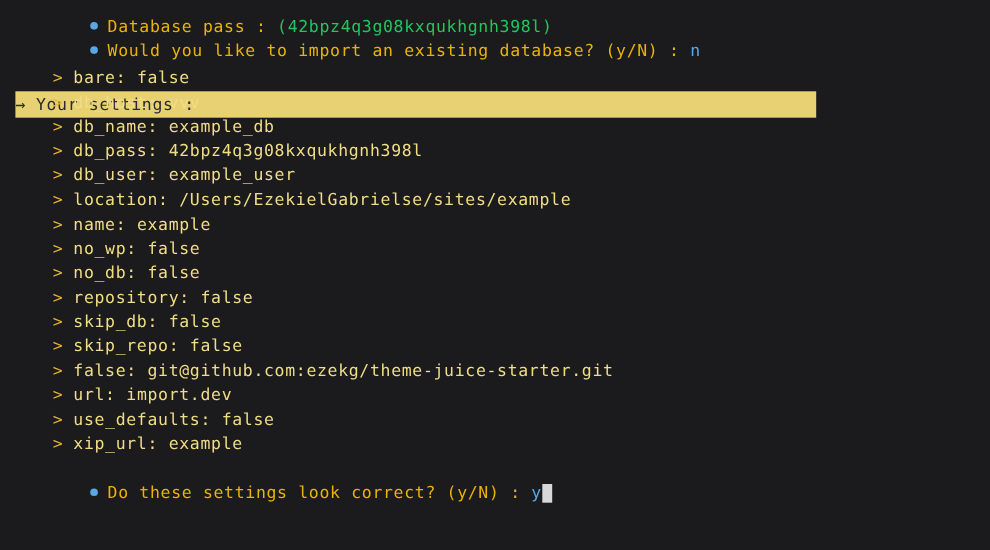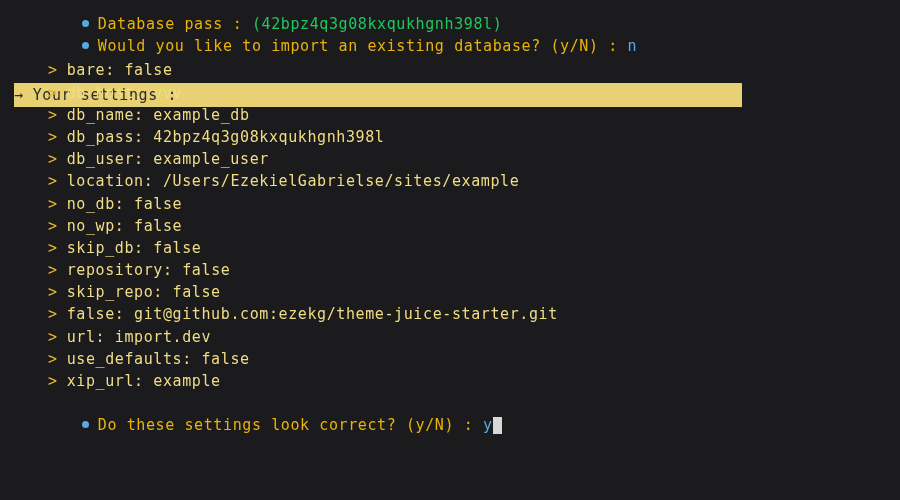--- a/index.html
+++ b/index.html
@@ -128,6 +128,7 @@
         <div class="line setting"><span class="chev-icon">&gt;</span><span class="setting-key">db_pass:</span> <span class="setting-val">42bpz4q3g08kxqukhgnh398l</span></div>
         <div class="line setting"><span class="chev-icon">&gt;</span><span class="setting-key">db_user:</span> <span class="setting-val">example_user</span></div>
         <div class="line setting"><span class="chev-icon">&gt;</span><span class="setting-key">location:</span> <span class="setting-val">/Users/EzekielGabrielse/sites/example</span></div>
+        <div class="line setting"><span class="chev-icon">&gt;</span><span class="setting-key">name:</span> <span class="setting-val">example</span></div>
         <div class="line setting"><span class="chev-icon">&gt;</span><span class="setting-key">no_db:</span> <span class="setting-val">false</span></div>
         <div class="line setting"><span class="chev-icon">&gt;</span><span class="setting-key">no_wp:</span> <span class="setting-val">false</span></div>
         <div class="line setting"><span class="chev-icon">&gt;</span><span class="setting-key">skip_db:</span> <span class="setting-val">false</span></div>

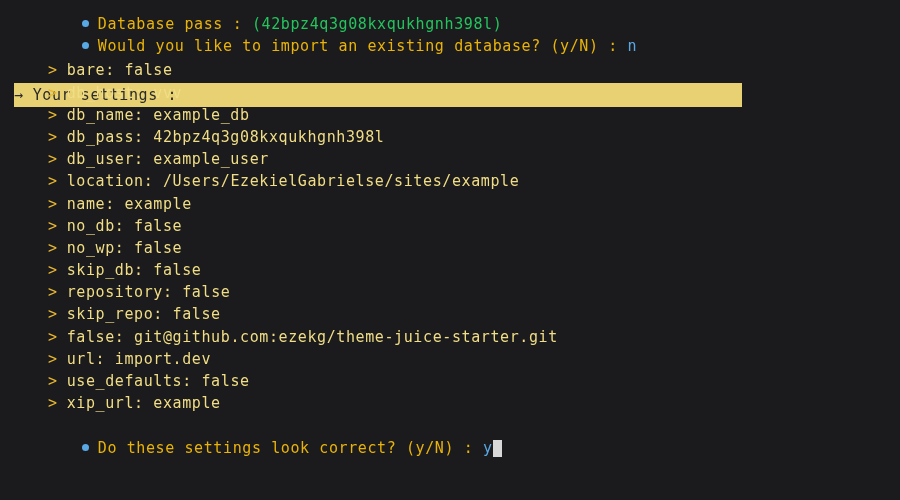--- a/index.html
+++ b/index.html
@@ -129,8 +129,8 @@
         <div class="line setting"><span class="chev-icon">&gt;</span><span class="setting-key">db_user:</span> <span class="setting-val">example_user</span></div>
         <div class="line setting"><span class="chev-icon">&gt;</span><span class="setting-key">location:</span> <span class="setting-val">/Users/EzekielGabrielse/sites/example</span></div>
         <div class="line setting"><span class="chev-icon">&gt;</span><span class="setting-key">name:</span> <span class="setting-val">example</span></div>
+        <div class="line setting"><span class="chev-icon">&gt;</span><span class="setting-key">no_wp:</span> <span class="setting-val">false</span></div>
         <div class="line setting"><span class="chev-icon">&gt;</span><span class="setting-key">no_db:</span> <span class="setting-val">false</span></div>
-        <div class="line setting"><span class="chev-icon">&gt;</span><span class="setting-key">no_wp:</span> <span class="setting-val">false</span></div>
         <div class="line setting"><span class="chev-icon">&gt;</span><span class="setting-key">skip_db:</span> <span class="setting-val">false</span></div>
         <div class="line setting"><span class="chev-icon">&gt;</span><span class="setting-key">repository:</span> <span class="setting-val">false</span></div>
         <div class="line setting"><span class="chev-icon">&gt;</span><span class="setting-key">skip_repo:</span> <span class="setting-val">false</span></div>

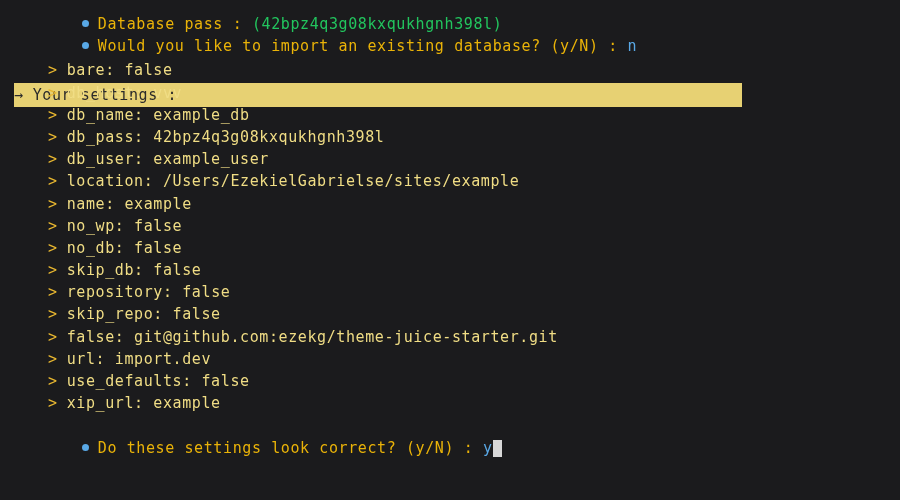--- a/index.html
+++ b/index.html
@@ -131,8 +131,8 @@
         <div class="line setting"><span class="chev-icon">&gt;</span><span class="setting-key">name:</span> <span class="setting-val">example</span></div>
         <div class="line setting"><span class="chev-icon">&gt;</span><span class="setting-key">no_wp:</span> <span class="setting-val">false</span></div>
         <div class="line setting"><span class="chev-icon">&gt;</span><span class="setting-key">no_db:</span> <span class="setting-val">false</span></div>
+        <div class="line setting"><span class="chev-icon">&gt;</span><span class="setting-key">repository:</span> <span class="setting-val">false</span></div>
         <div class="line setting"><span class="chev-icon">&gt;</span><span class="setting-key">skip_db:</span> <span class="setting-val">false</span></div>
-        <div class="line setting"><span class="chev-icon">&gt;</span><span class="setting-key">repository:</span> <span class="setting-val">false</span></div>
         <div class="line setting"><span class="chev-icon">&gt;</span><span class="setting-key">skip_repo:</span> <span class="setting-val">false</span></div>
         <div class="line setting"><span class="chev-icon">&gt;</span><span class="setting-key">false:</span> <span class="setting-val">git@github.com:ezekg/theme-juice-starter.git</span></div>
         <div class="line setting"><span class="chev-icon">&gt;</span><span class="setting-key">url:</span> <span class="setting-val">import.dev</span></div>

